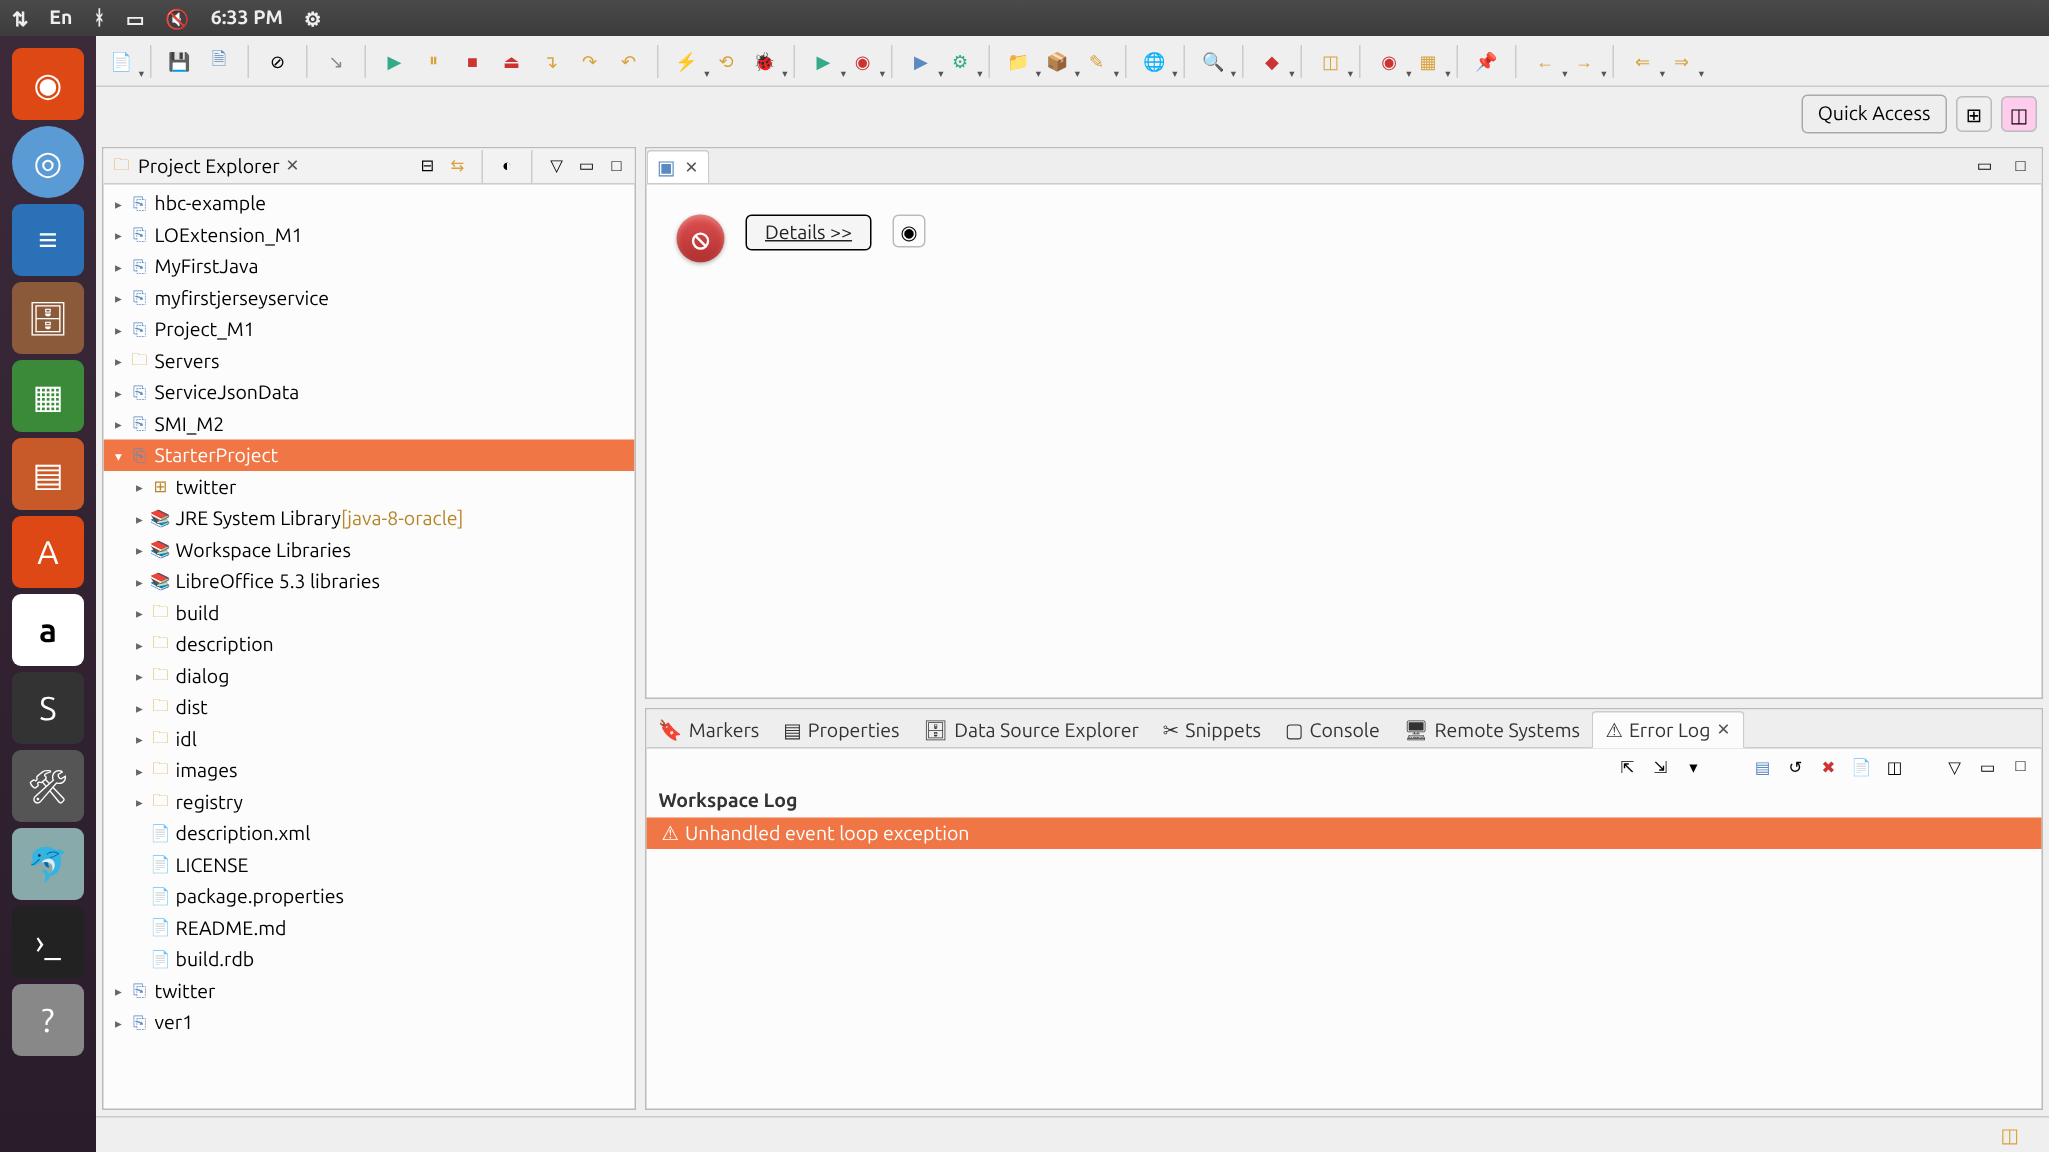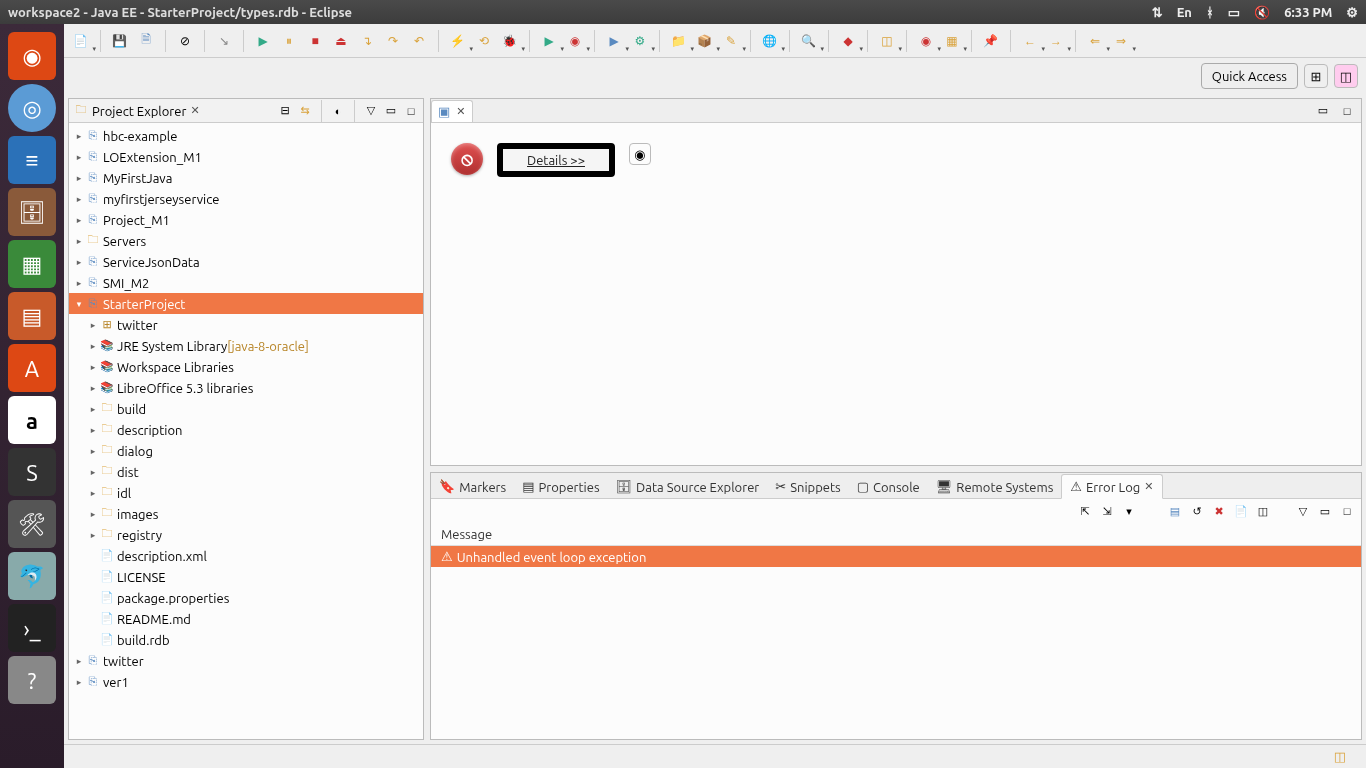--- a/index.html
+++ b/index.html
@@ -76,7 +76,6 @@
 <body>
 
 <div class="titlebar">
-  <span class="title">workspace2 - Java EE - StarterProject/types.rdb - Eclipse</span>
   <div class="sysicons">
     <span>⇅</span>
     <span>En</span>

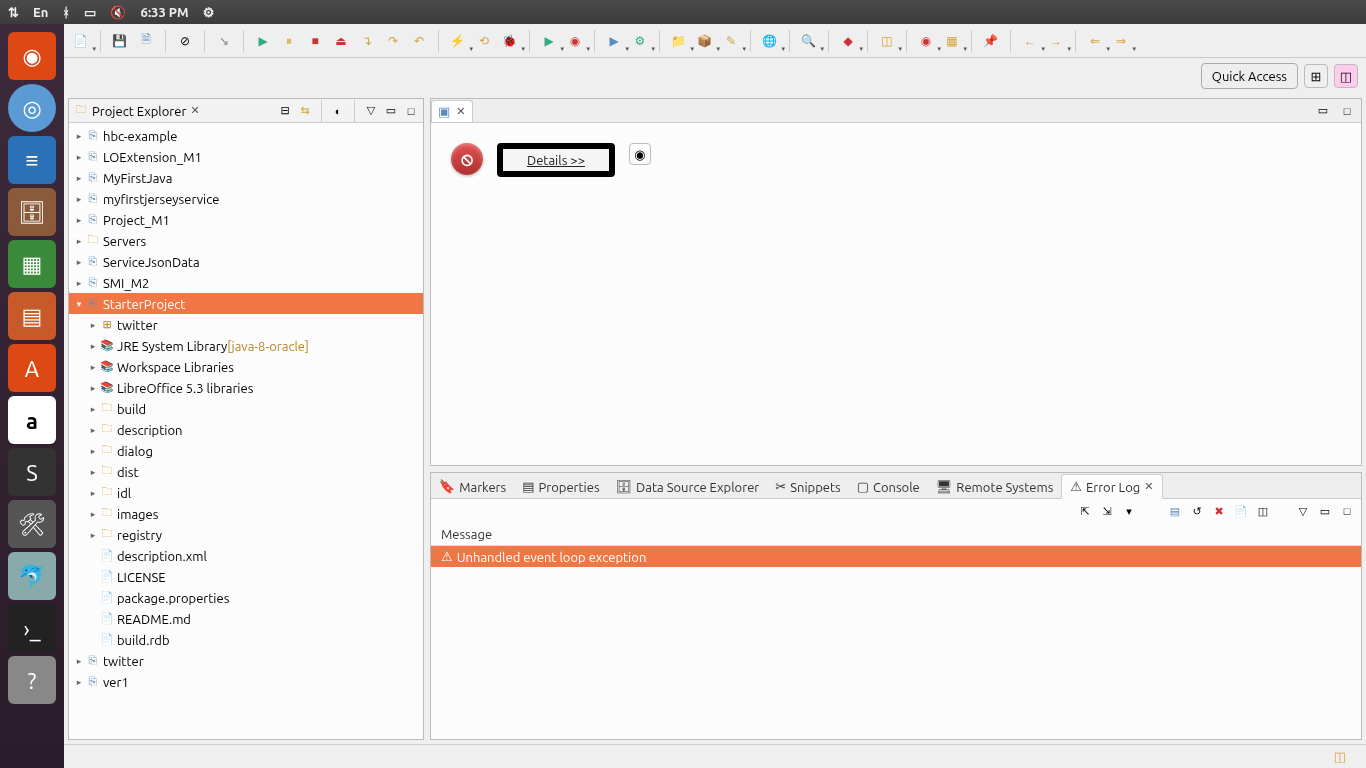--- a/index.html
+++ b/index.html
@@ -59,7 +59,7 @@
 .edbody{flex:1;padding:20px 20px;display:flex;align-items:flex-start;gap:14px}
 .erricon{width:32px;height:32px;border-radius:50%;background:linear-gradient(#e05050,#b03030);display:flex;align-items:center;justify-content:center;color:#fff;font-size:18px;font-weight:bold;box-shadow:inset 0 2px 4px rgba(255,255,255,.3),0 1px 3px rgba(0,0,0,.3)}
 .edmsg{flex:1;padding-top:6px}
-.detbtn{border:6px solid #000000;background:#f5f5f5;padding:4px 24px;border-radius:4px;cursor:pointer;text-decoration:underline;color:#222}
+.detbtn{border:1px solid #000000;background:#f5f5f5;padding:4px 12px;border-radius:4px;cursor:pointer;text-decoration:underline;color:#222}
 .bottom{height:268px;background:#fcfcfc;border:1px solid #bbb;display:flex;flex-direction:column}
 .btabs{height:26px;display:flex;border-bottom:1px solid #ccc;background:#eee;align-items:flex-end}
 .btab{padding:4px 8px;display:flex;align-items:center;gap:4px;color:#333;cursor:pointer}

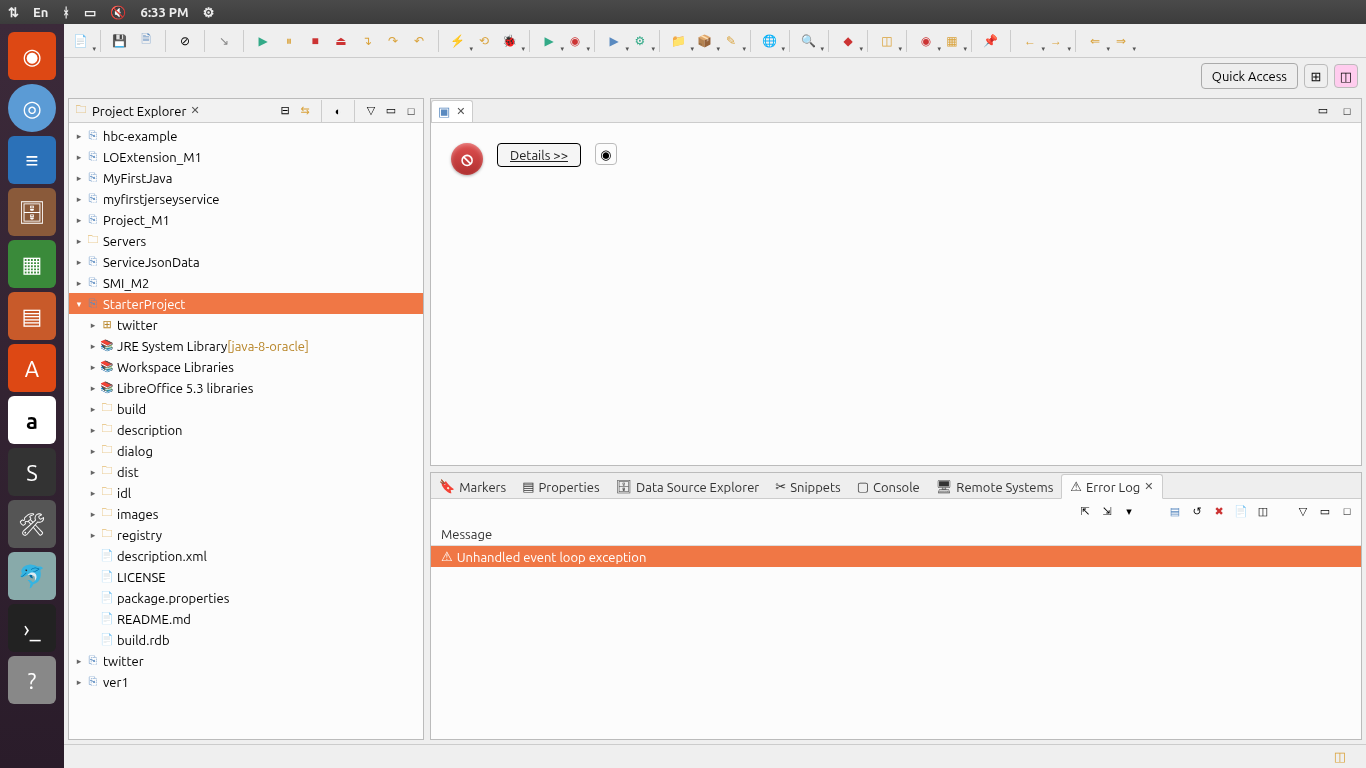--- a/index.html
+++ b/index.html
@@ -388,6 +388,7 @@
           <span class="vico">▭</span>
           <span class="vico">□</span>
         </div>
+        <div class="wslog">Workspace Log</div>
         <div class="msghdr">Message</div>
         <div class="logrow">
           <span>⚠</span>

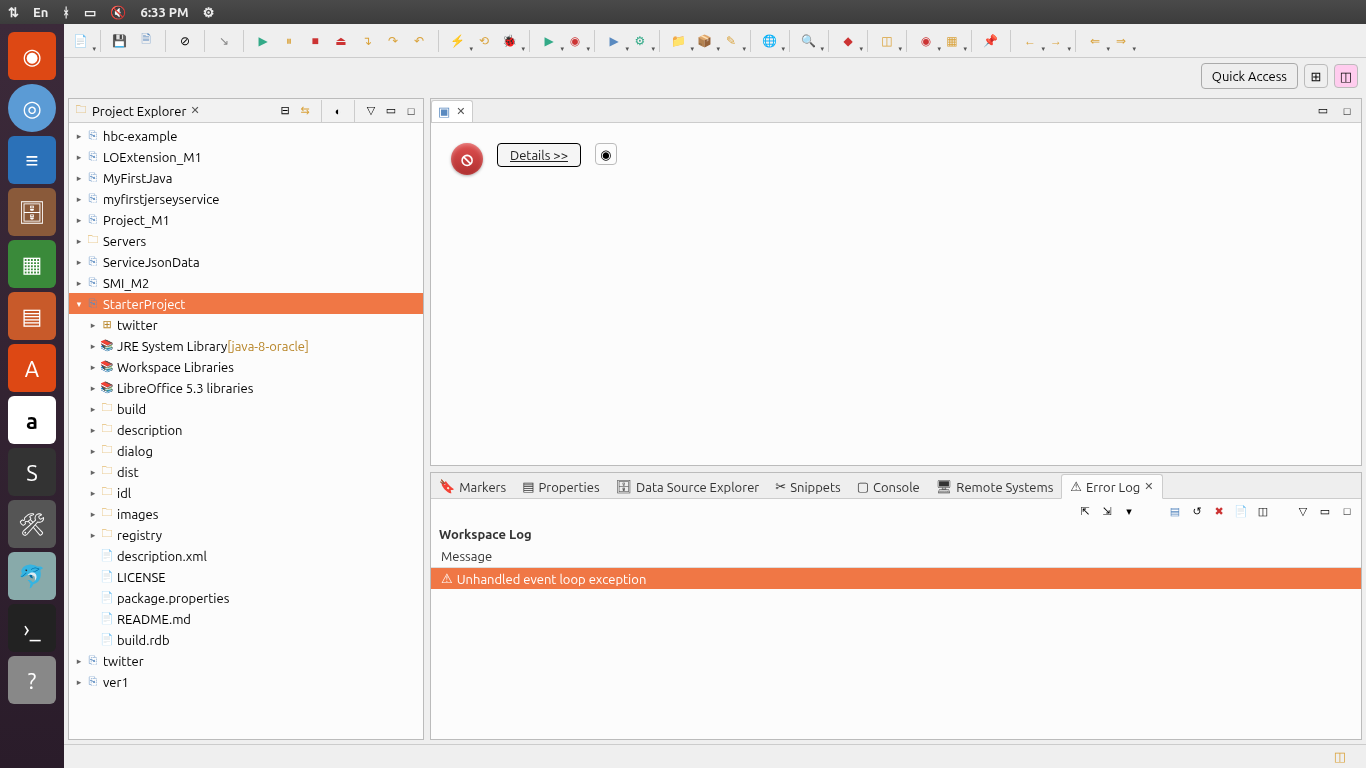--- a/index.html
+++ b/index.html
@@ -389,7 +389,6 @@
           <span class="vico">□</span>
         </div>
         <div class="wslog">Workspace Log</div>
-        <div class="msghdr">Message</div>
         <div class="logrow">
           <span>⚠</span>
           <span>Unhandled event loop exception</span>

